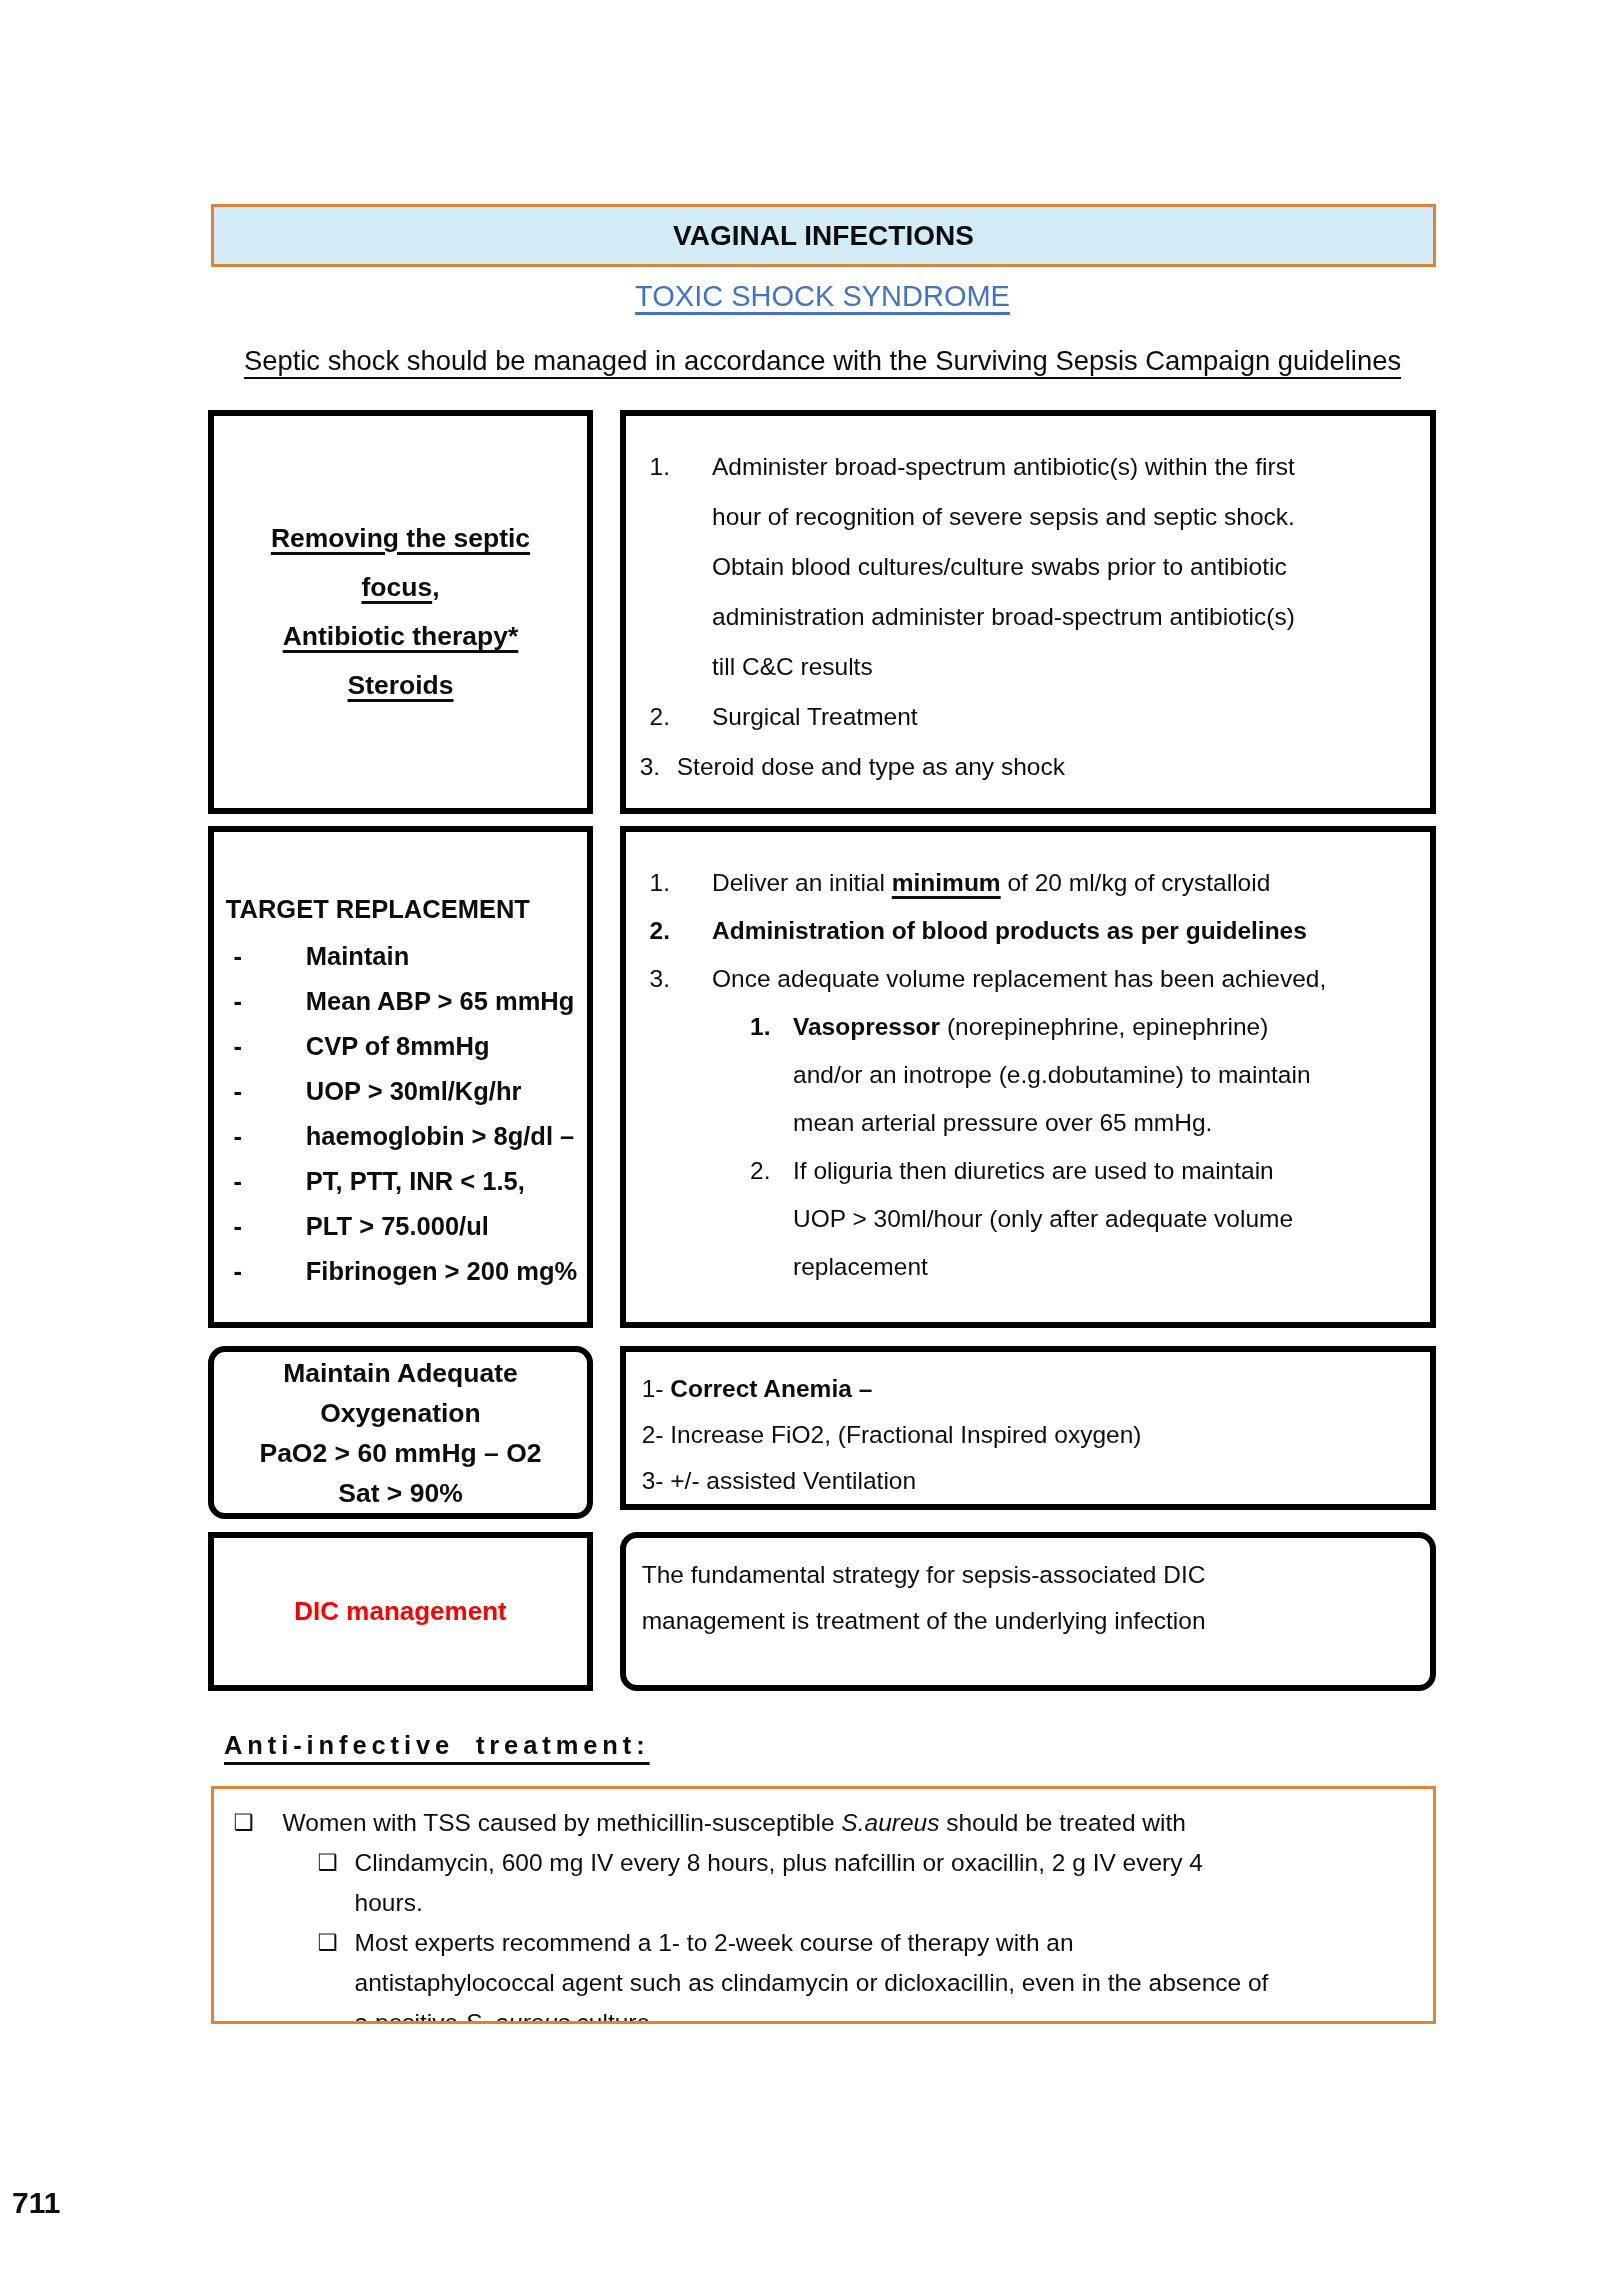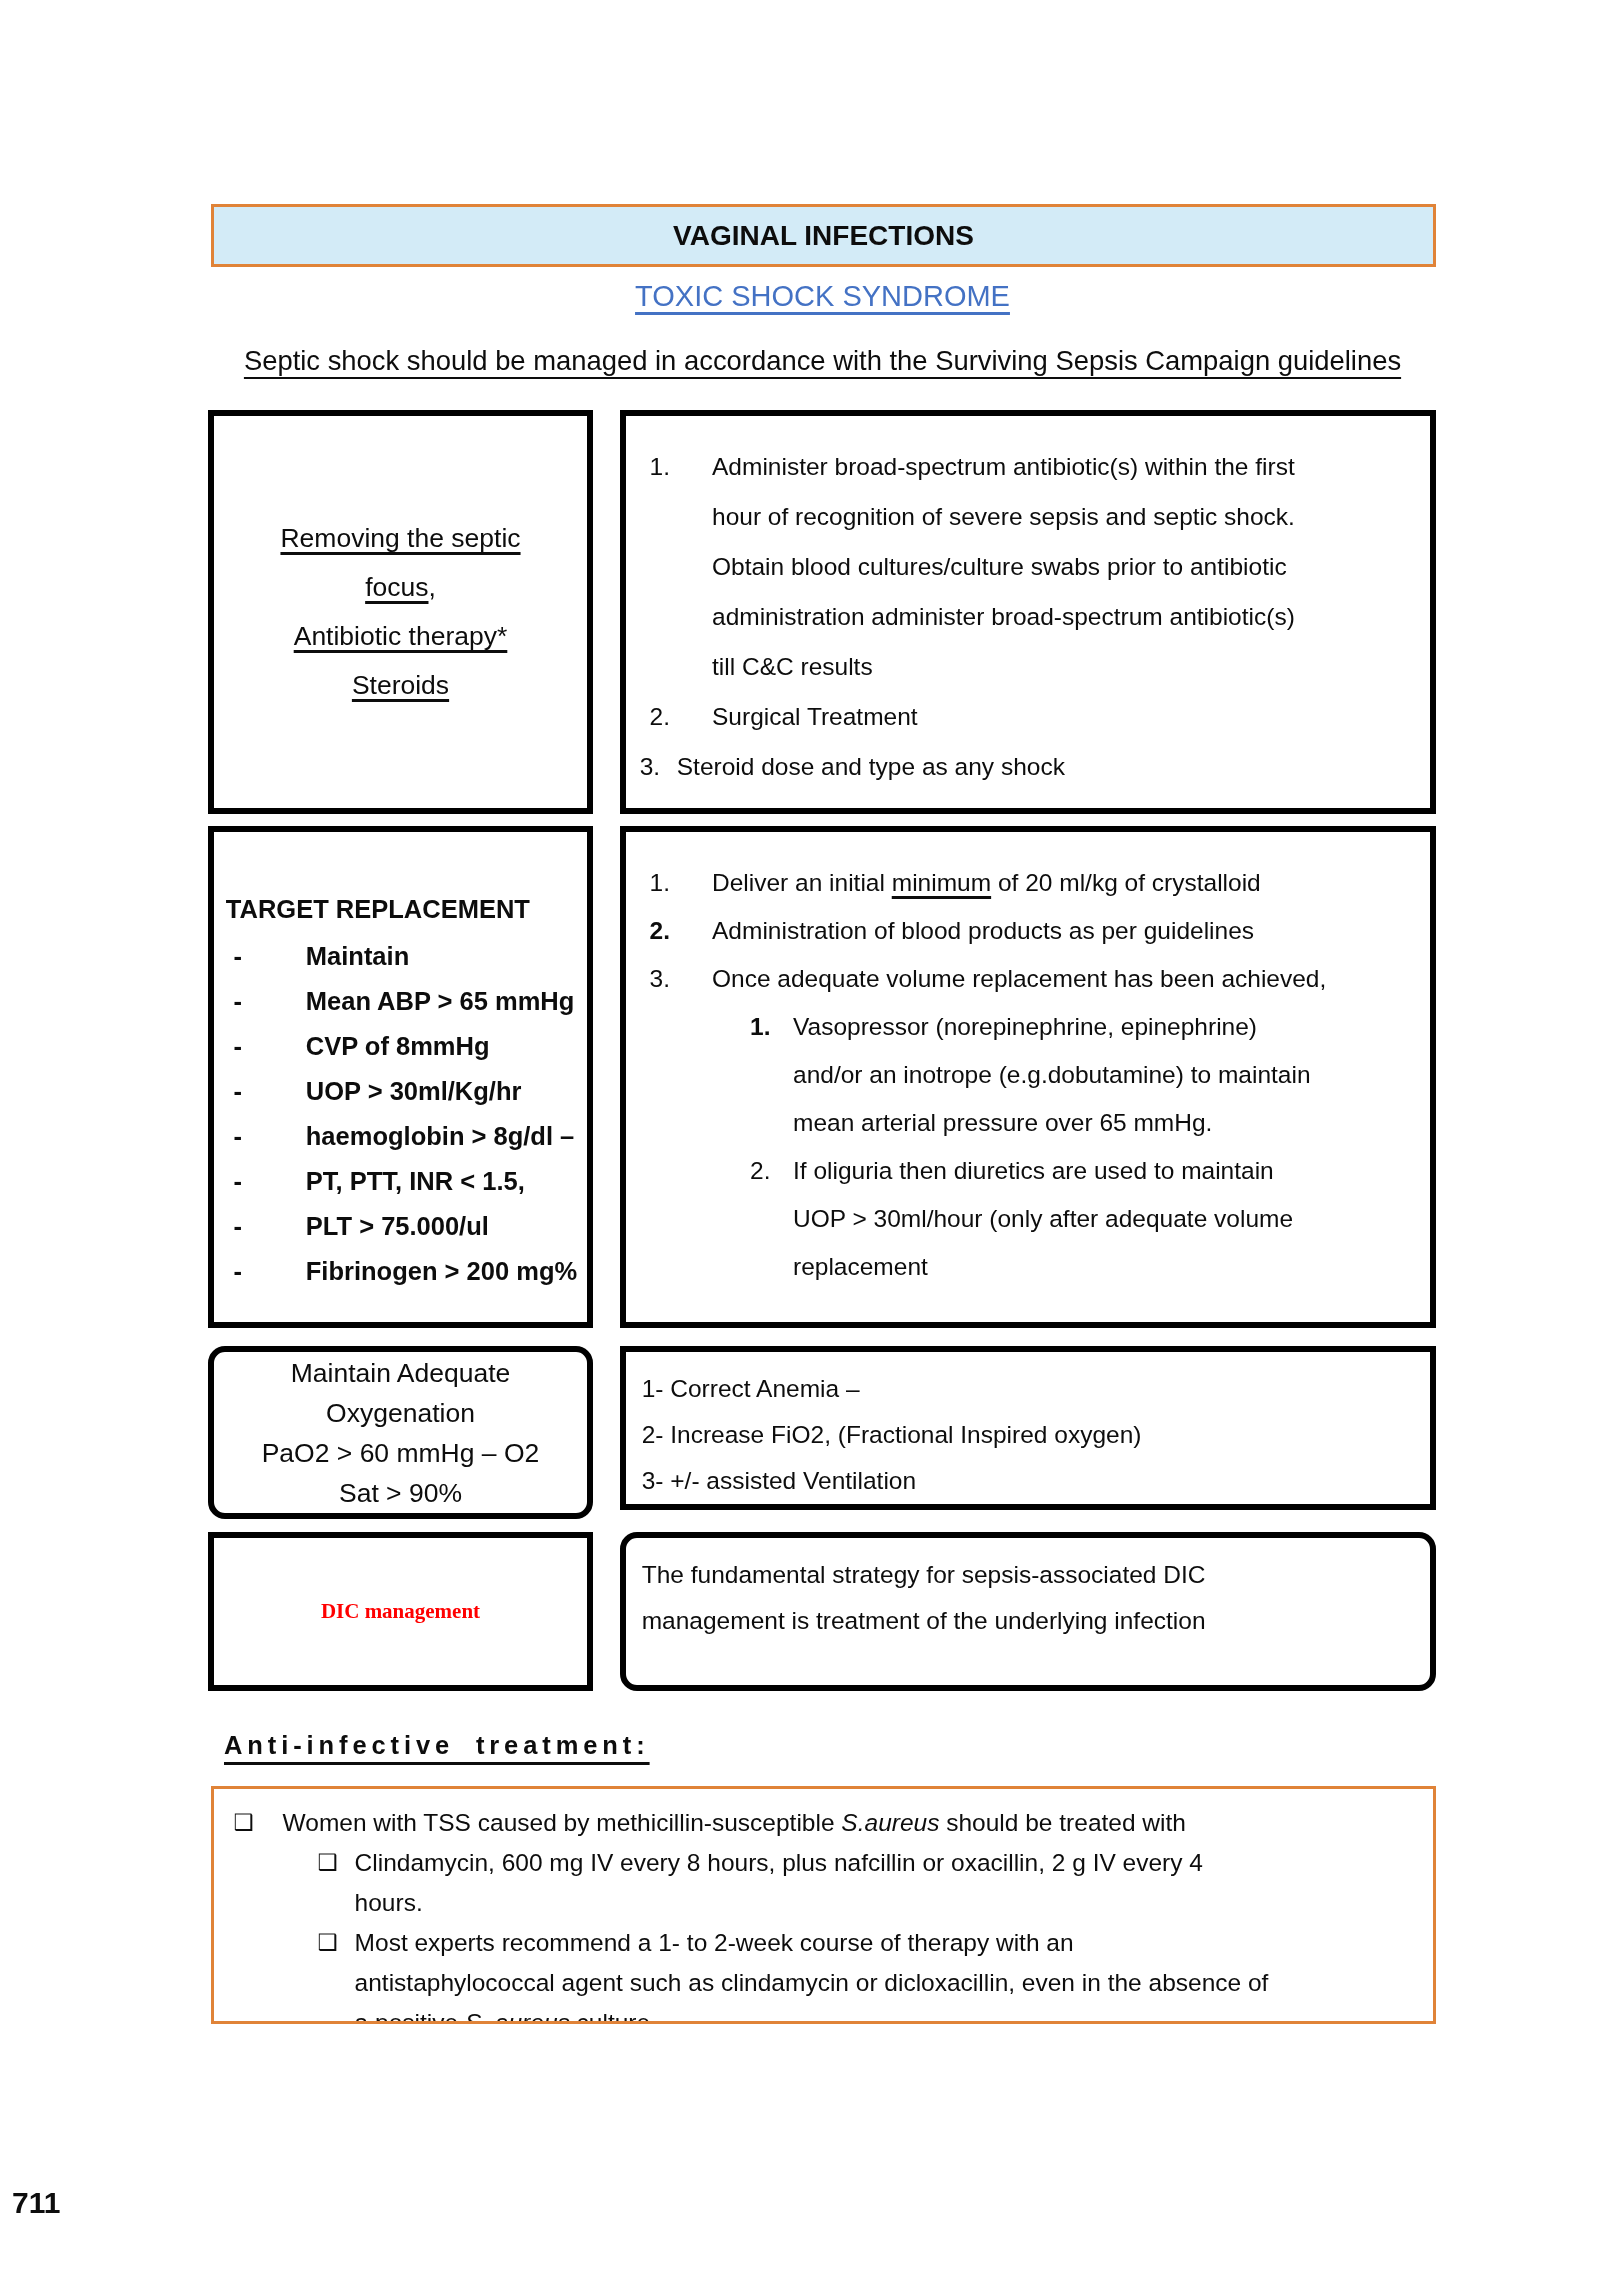--- a/index.html
+++ b/index.html
@@ -59,7 +59,7 @@
   .citem.lv2 .cbx{left:86px;}
   .pageno{position:absolute;left:0;top:2186px;width:1621px;text-align:left;
         font-weight:bold;font-size:30px;}
-  .rs-b{font-weight:normal;}
+  .rs-b{font-weight:bold;}
   .rs-u{text-decoration:underline;text-underline-offset:4.9px;text-decoration-thickness:2.5px;}
   .rs-i{font-style:italic;}
 </style>

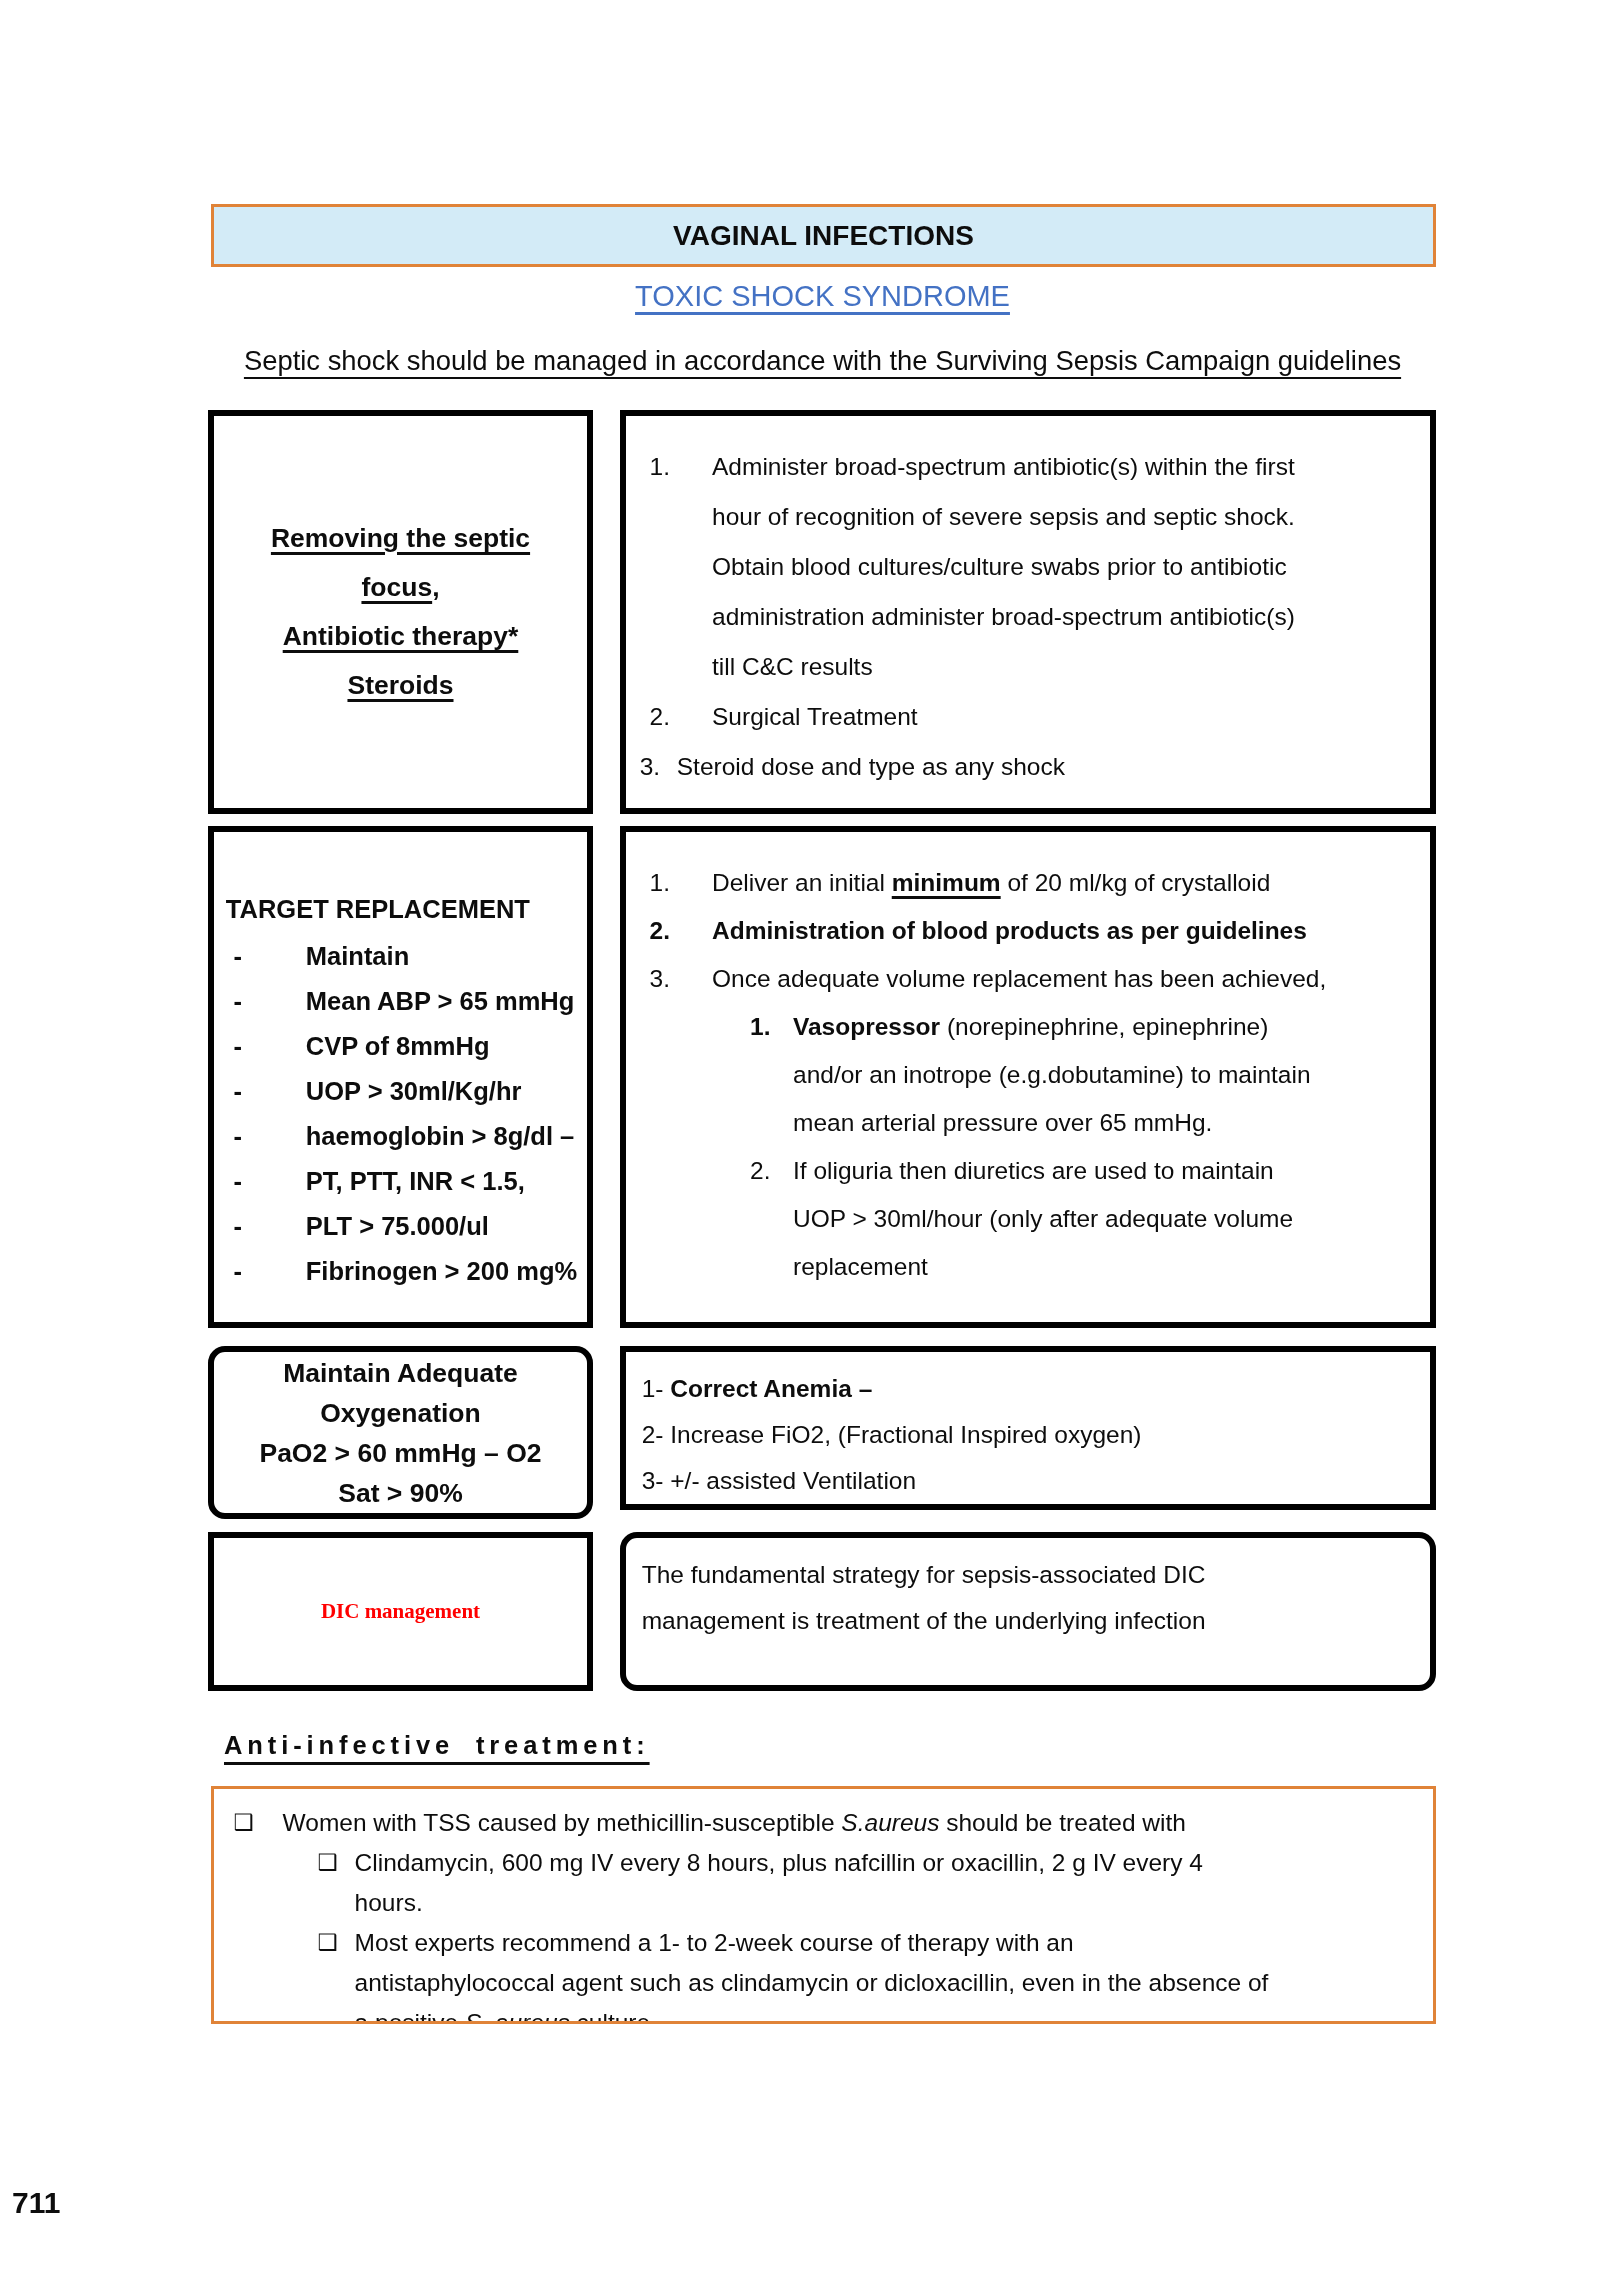--- a/index.html
+++ b/index.html
@@ -35,7 +35,7 @@
   .r2r{padding:27.4px 7.8px 0 0;font-size:24.5px;line-height:48px;}
   .r3l-text{font-size:26.5px;line-height:40px;font-weight:bold;}
   .r3r{padding:13.7px 7.8px 0 15.7px;font-size:24.5px;line-height:46px;}
-  .r4l-text{font-size:21px;font-weight:bold;color:var(--dic-red);font-family:Liberation Serif, serif;}
+  .r4l-text{font-size:26px;font-weight:bold;color:var(--dic-red);}
   .r4r{padding:13.7px 7.8px 0 15.7px;font-size:24.5px;line-height:46px;border-radius:17px;}
   .nitem{position:relative;padding-left:86px;}
   .nitem .num{position:absolute;left:23.5px;top:0;}

